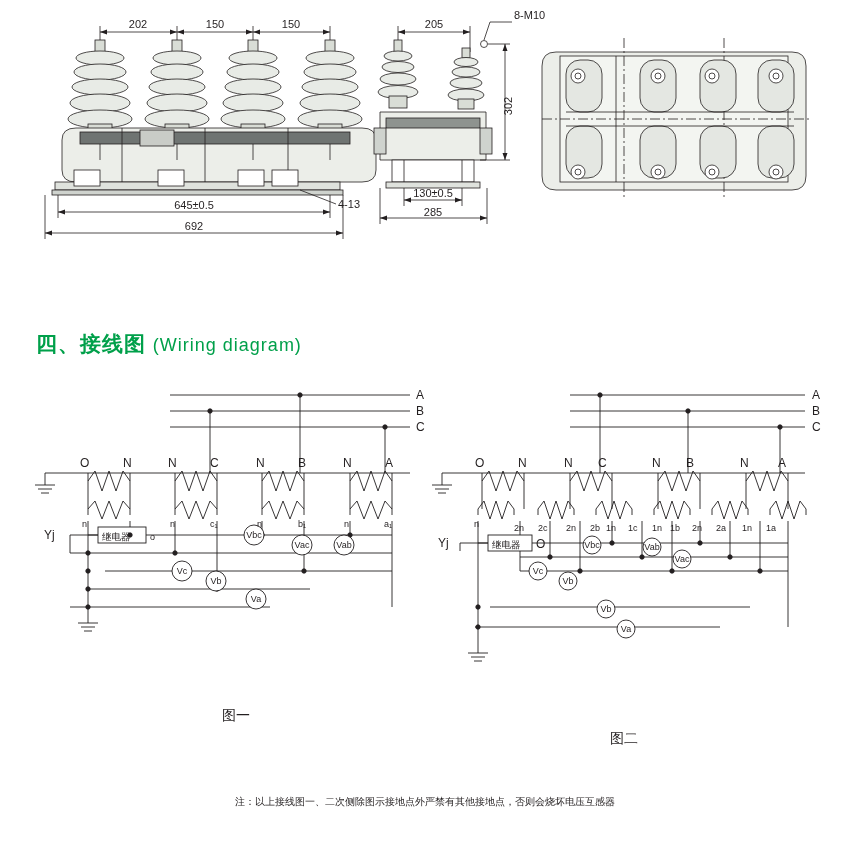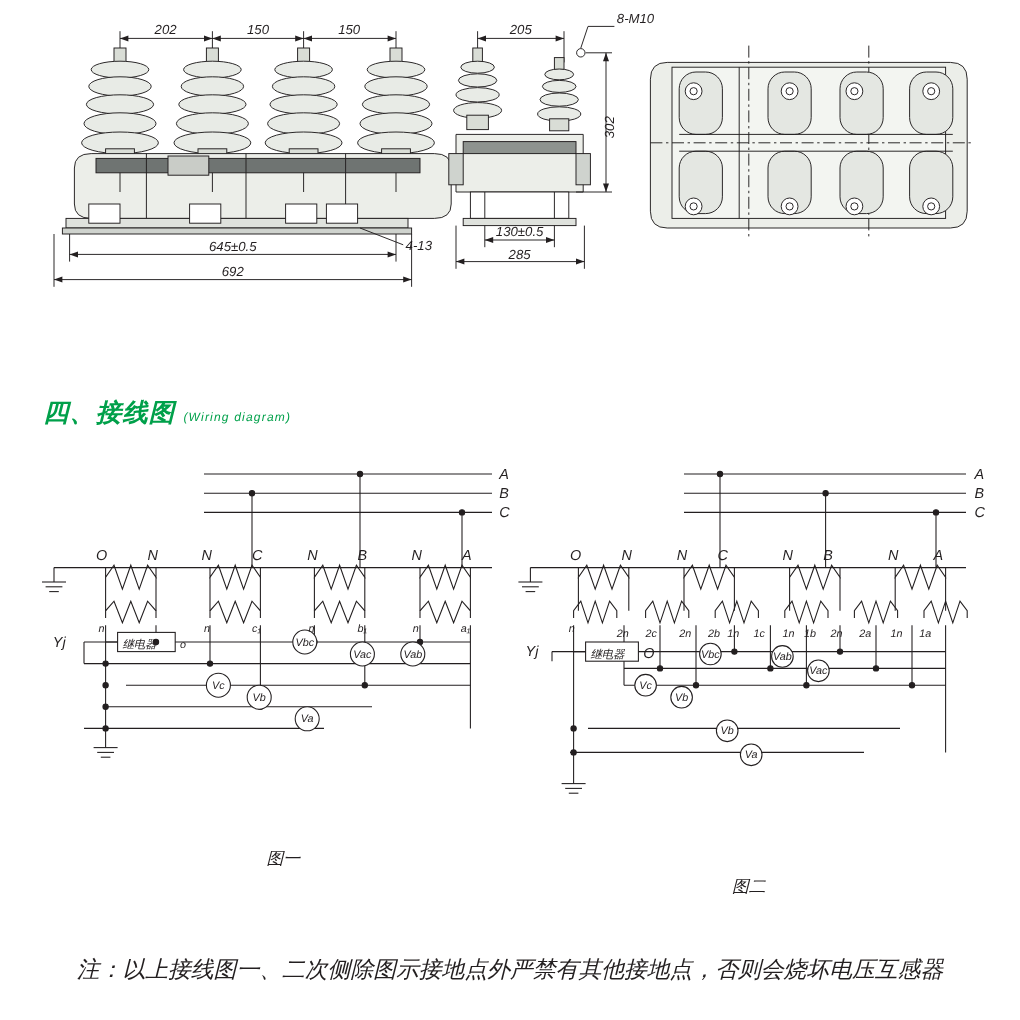--- a/index.html
+++ b/index.html
@@ -4,7 +4,7 @@
 <style>
   html,body{margin:0;padding:0;}
   body{width:850px;height:850px;background:#ffffff;font-family:"Liberation Sans",sans-serif;position:relative;overflow:hidden;}
-  .stage{position:relative;width:850px;height:714px;font-style:italic;}
+  .stage{position:relative;width:850px;height:714px;}
   svg{display:block;}
   .sect-title{position:absolute;left:36px;top:330px;font-size:21px;font-weight:bold;color:#00a04a;letter-spacing:1px;}
   .sect-title .en{font-size:10px;font-weight:normal;color:#00a04a;}

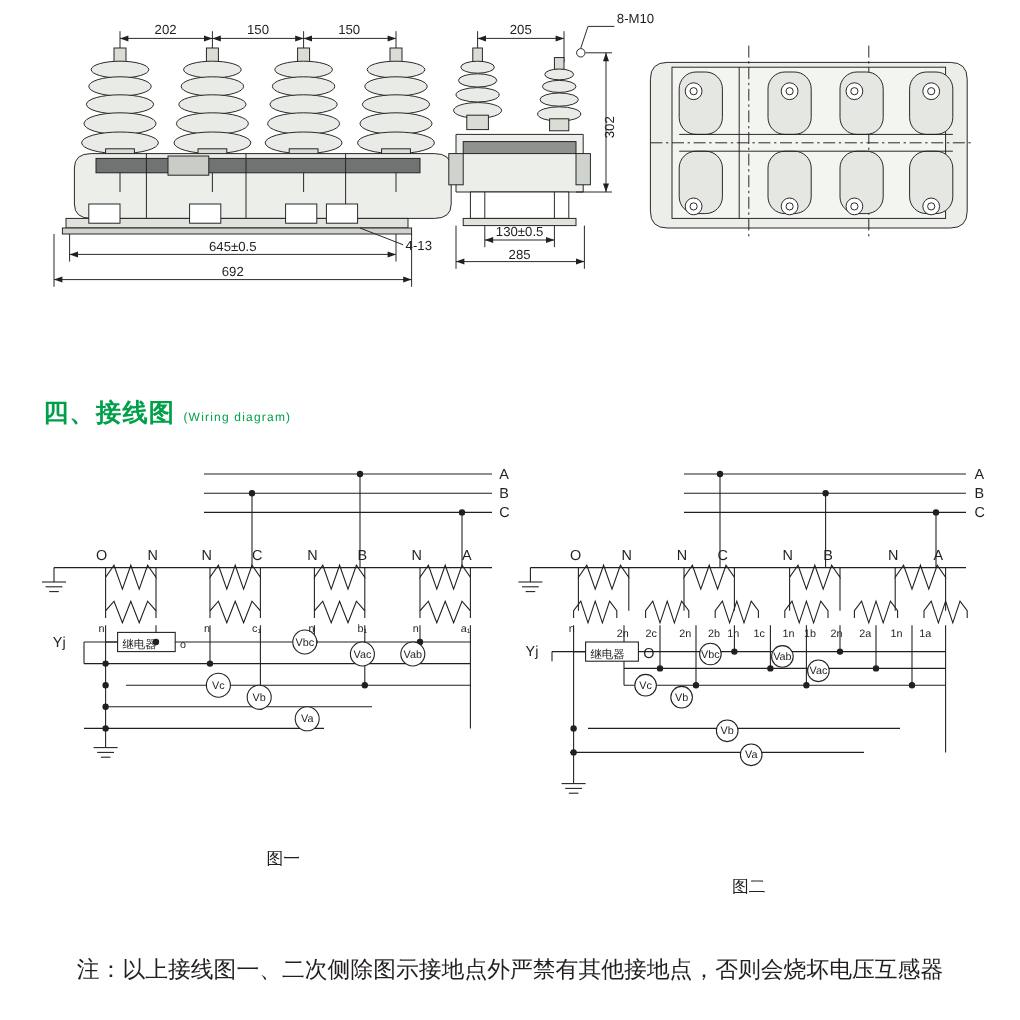--- a/index.html
+++ b/index.html
@@ -7,7 +7,7 @@
   .stage{position:relative;width:850px;height:714px;}
   svg{display:block;}
   .sect-title{position:absolute;left:36px;top:330px;font-size:21px;font-weight:bold;color:#00a04a;letter-spacing:1px;}
-  .sect-title .en{font-size:10px;font-weight:normal;color:#00a04a;}
+  .sect-title .en{font-size:18px;font-weight:normal;color:#00a04a;}
   .note{position:absolute;left:0;right:0;top:795px;text-align:center;font-size:19px;color:#231f20;}
   .figlabel{position:absolute;font-size:14px;color:#231f20;}
   .fig1{left:222px;top:707px;text-align:right;}

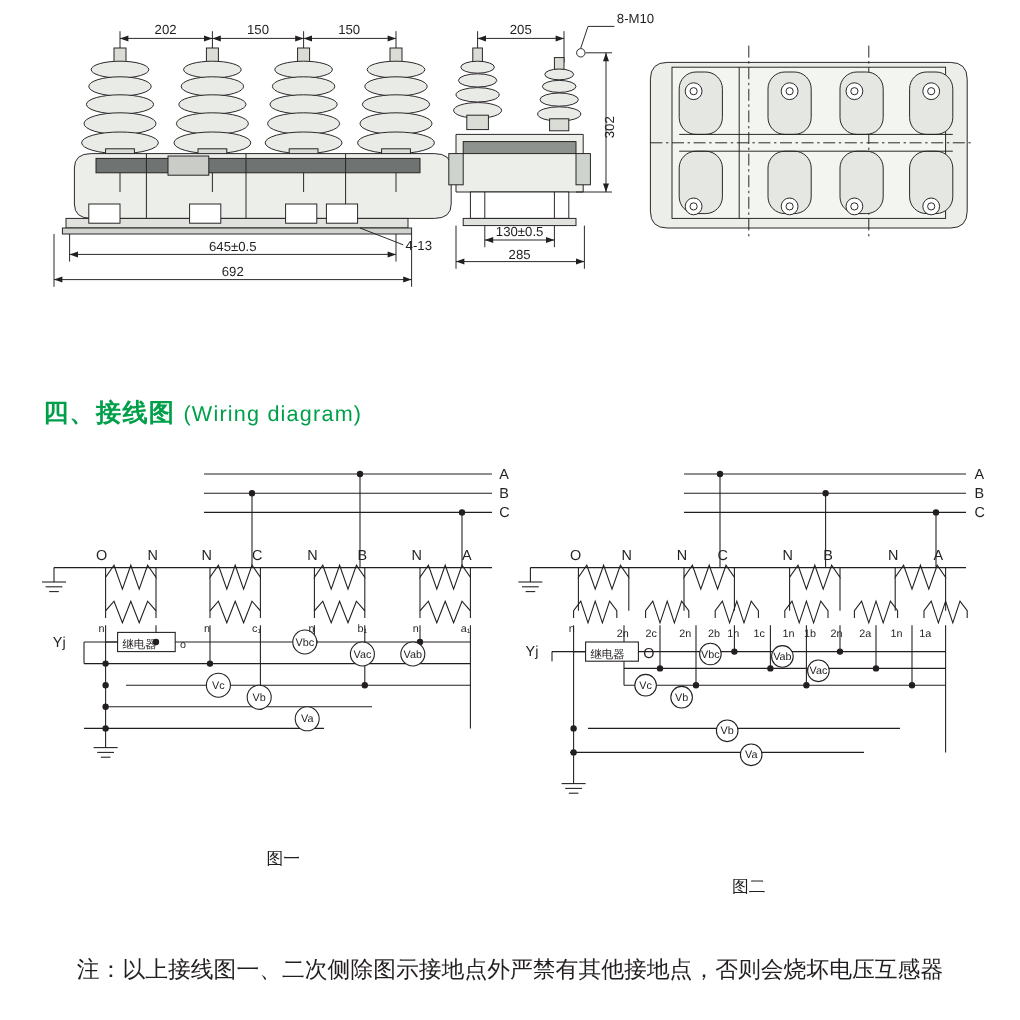--- a/index.html
+++ b/index.html
@@ -8,7 +8,7 @@
   svg{display:block;}
   .sect-title{position:absolute;left:36px;top:330px;font-size:21px;font-weight:bold;color:#00a04a;letter-spacing:1px;}
   .sect-title .en{font-size:18px;font-weight:normal;color:#00a04a;}
-  .note{position:absolute;left:0;right:0;top:795px;text-align:center;font-size:19px;color:#231f20;}
+  .note{position:absolute;left:0;right:0;top:795px;text-align:center;font-size:10px;color:#231f20;}
   .figlabel{position:absolute;font-size:14px;color:#231f20;}
   .fig1{left:222px;top:707px;text-align:right;}
   .fig2{left:610px;top:707px;margin-top:23px;}

